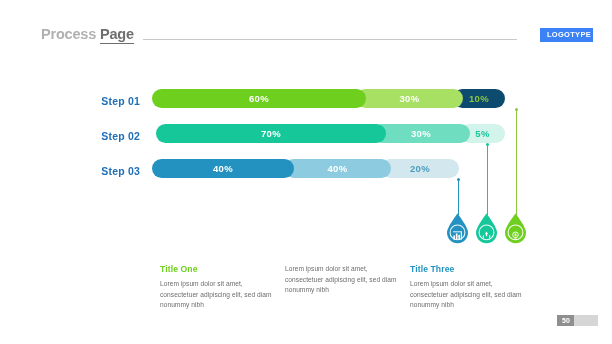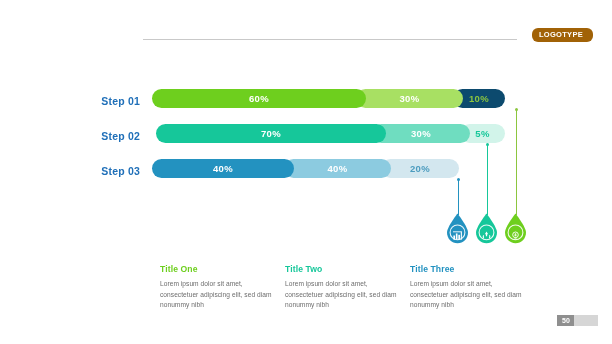--- a/index.html
+++ b/index.html
@@ -206,6 +206,10 @@
 <div id="slide">
 
   <div id="header">
+    <div id="title-wrap">
+      <span class="title-light">Process</span>
+      <span class="title-bold">Page</span>
+    </div>
     <div id="header-rule"></div>
     <div id="logotype">LOGOTYPE</div>
   </div>

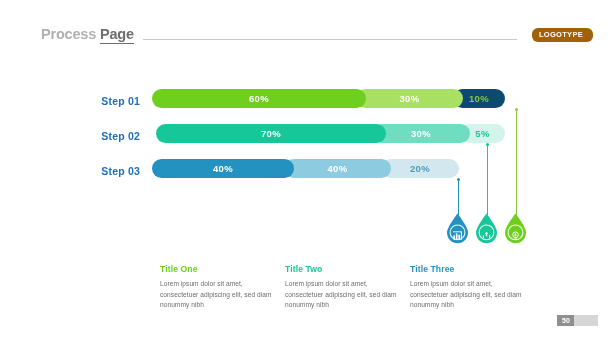--- a/index.html
+++ b/index.html
@@ -66,14 +66,13 @@
     position: absolute;
     right: 19px;
     top: 2px;
-    background: #a16207;
+    background: #3b82f6;
     color: #ffffff;
     font-size: 7.5px;
     font-weight: bold;
     letter-spacing: 0.3px;
-    padding: 3px 10px 3px 7px;
+    padding: 3px 2px 3px 7px;
     line-height: 1;
-    border-radius: 6px;
   }
 
   

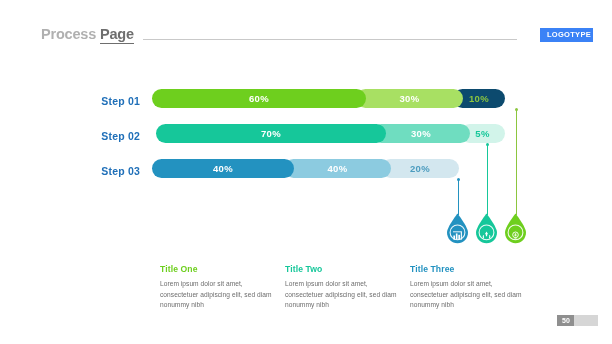--- a/index.html
+++ b/index.html
@@ -315,7 +315,6 @@
         <div class="caption-body">Lorem ipsum dolor sit amet, consectetuer adipiscing elit, sed diam nonummy nibh</div>
       </div>
       <div class="caption" style="left: 285px; top: 264px;">
-        <div class="caption-title" style="color: rgb(22, 199, 154);">Title Two</div>
         <div class="caption-body">Lorem ipsum dolor sit amet, consectetuer adipiscing elit, sed diam nonummy nibh</div>
       </div>
       <div class="caption" style="left: 410px; top: 264px;">

